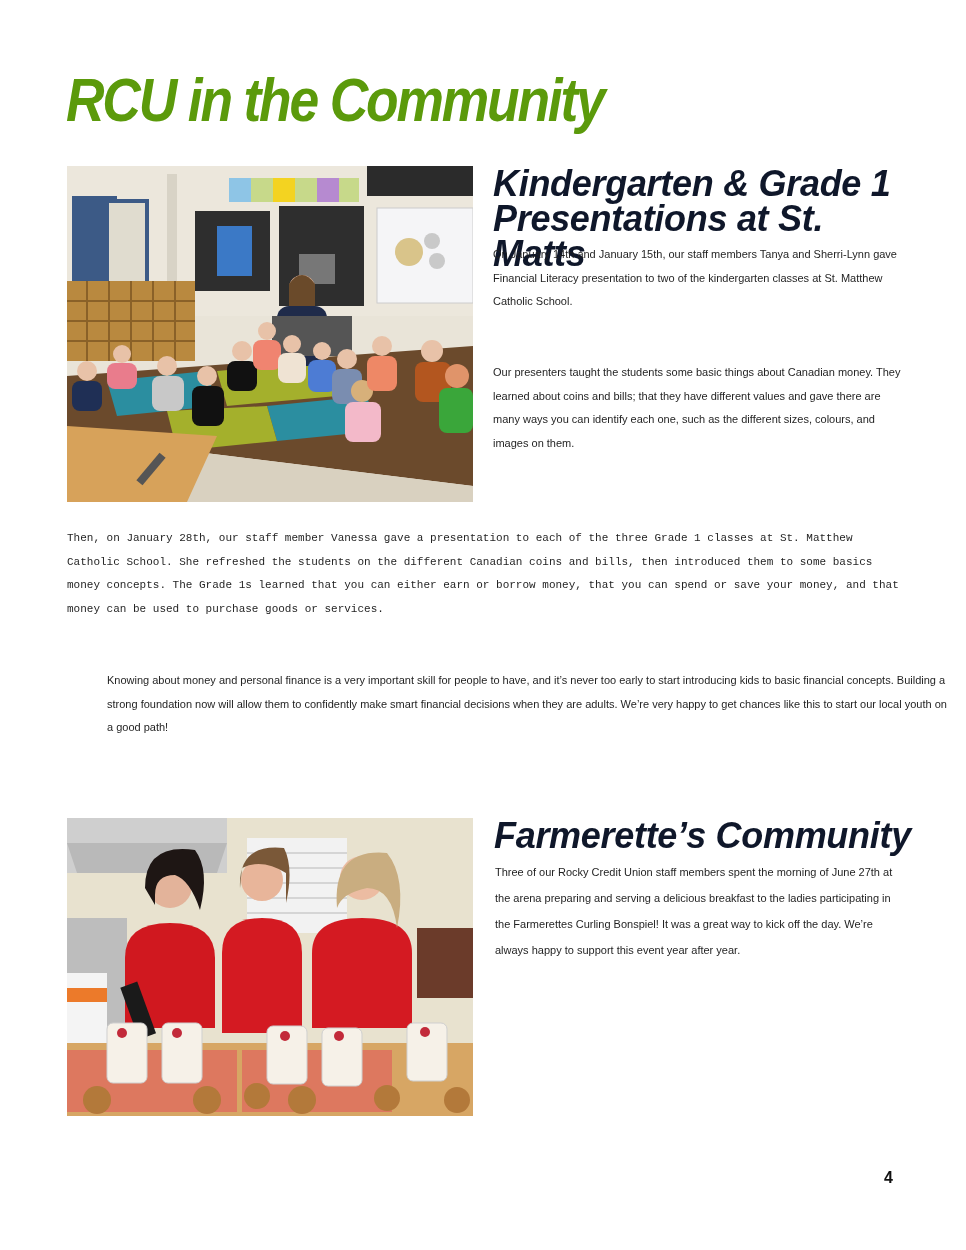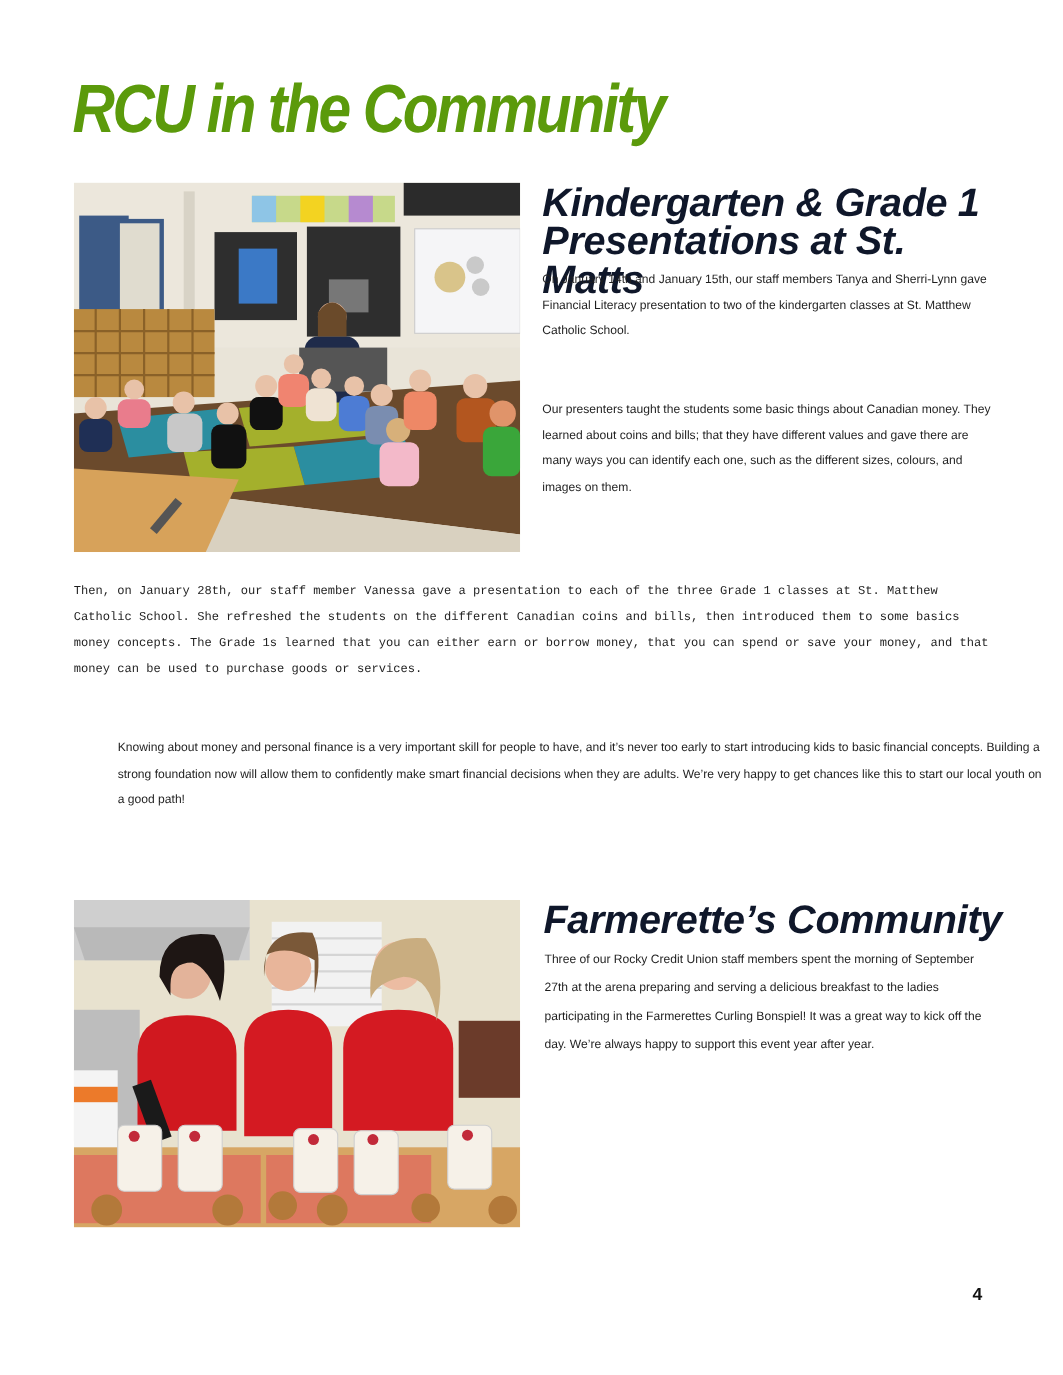--- a/index.html
+++ b/index.html
@@ -178,7 +178,7 @@
 </div>
 
 <h2 class="section-heading h2">Farmerette’s Community</h2>
-<p class="para p5">Three of our Rocky Credit Union staff members spent the morning of September 27th at the arena preparing and serving a delicious breakfast to the ladies participating in the Farmerettes Curling Bonspiel! It was a great way to kick off the day. We’re always happy to support this event year after year.</p>
+<p class="para p5">Three of our Rocky Credit Union staff members spent the morning of June 27th at the arena preparing and serving a delicious breakfast to the ladies participating in the Farmerettes Curling Bonspiel! It was a great way to kick off the day. We’re always happy to support this event year after year.</p>
 
 <div class="page-number">4</div>
 

